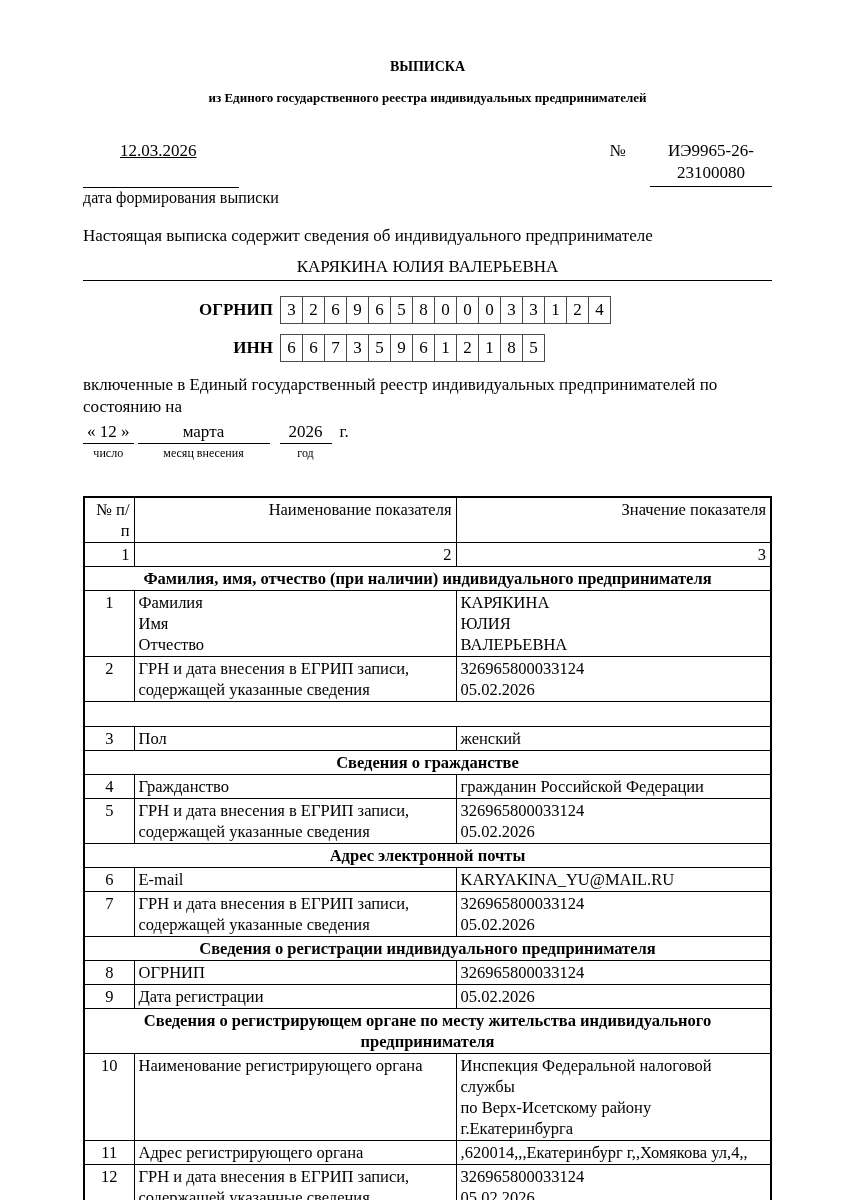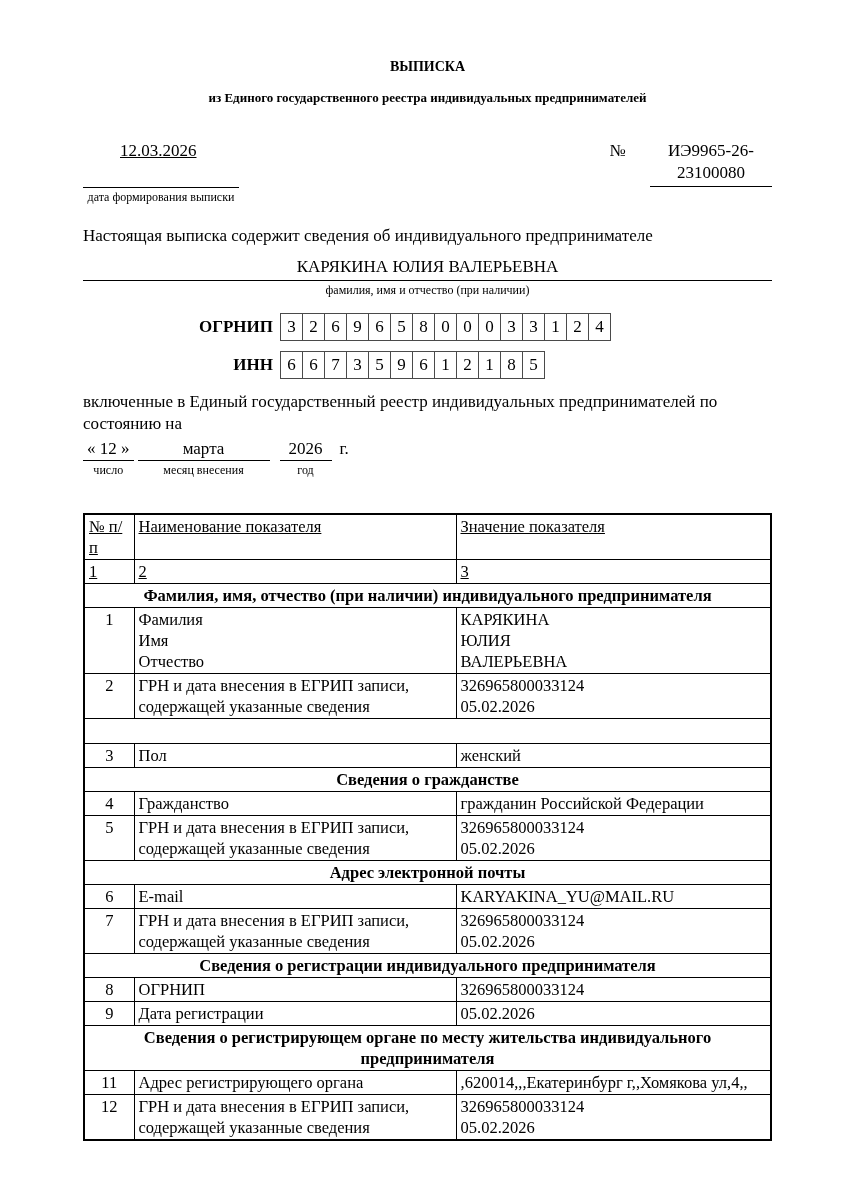--- a/index.html
+++ b/index.html
@@ -19,7 +19,7 @@
   .formation-block { width: 156px; }
   .formation-date { font-size: 17px; line-height: 22px; padding-left: 37px; text-decoration: underline; }
   .formation-rule { border-bottom: 1px solid #000; margin-top: 25px; }
-  .formation-caption { font-size: 12px; line-height: 15px; text-align: center; margin-top: 2px; white-space: nowrap; }
+  .formation-caption { font-size: 16px; line-height: 15px; text-align: center; margin-top: 2px; white-space: nowrap; }
   .number-group { display: flex; gap: 24px; }
   .number-sign { font-size: 17px; line-height: 22px; }
   .number-block { width: 122px; text-align: center; font-size: 17px; line-height: 22px; }

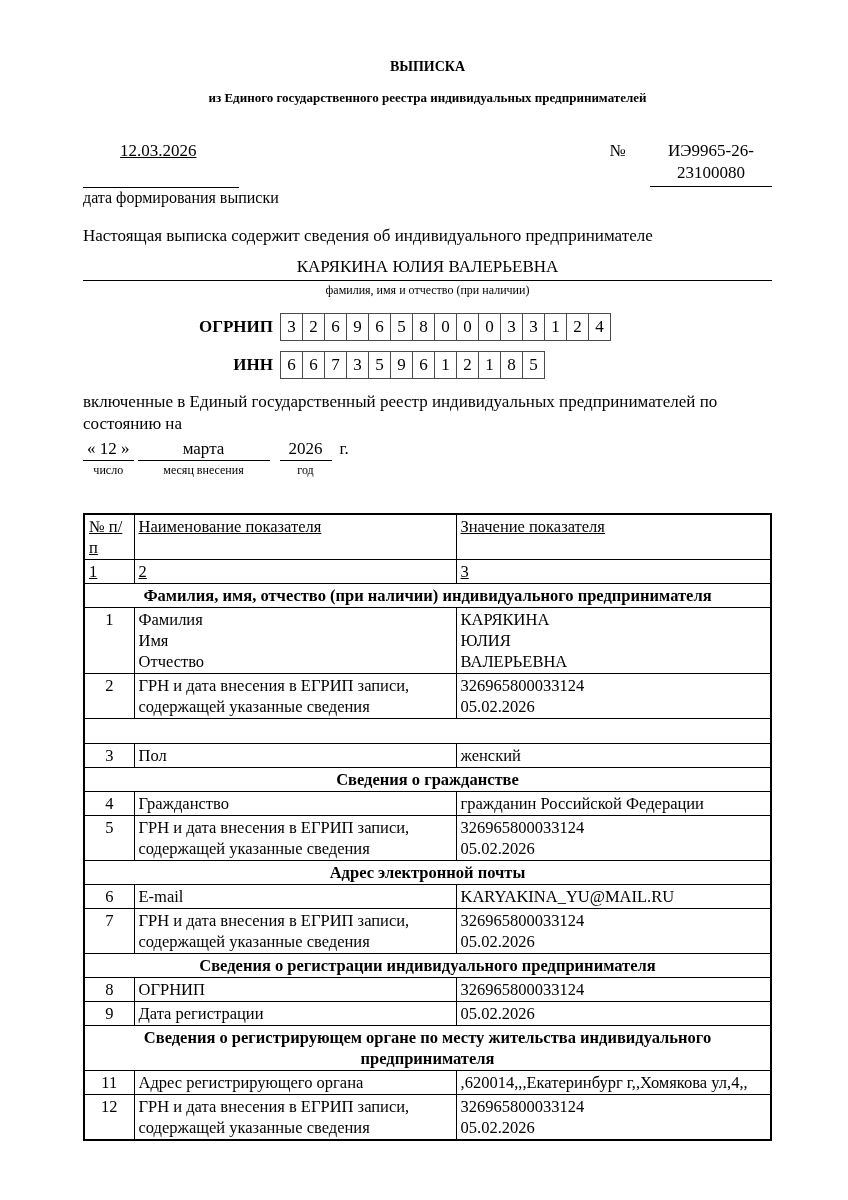--- a/index.html
+++ b/index.html
@@ -89,7 +89,6 @@
     <div class="statement">Настоящая выписка содержит сведения об индивидуального предпринимателе</div>
 
     <div class="name-block">КАРЯКИНА ЮЛИЯ ВАЛЕРЬЕВНА</div>
-    <div class="name-caption">фамилия, имя и отчество (при наличии)</div>
 
     <div class="code-row">
       <div class="code-label">ОГРНИП</div>

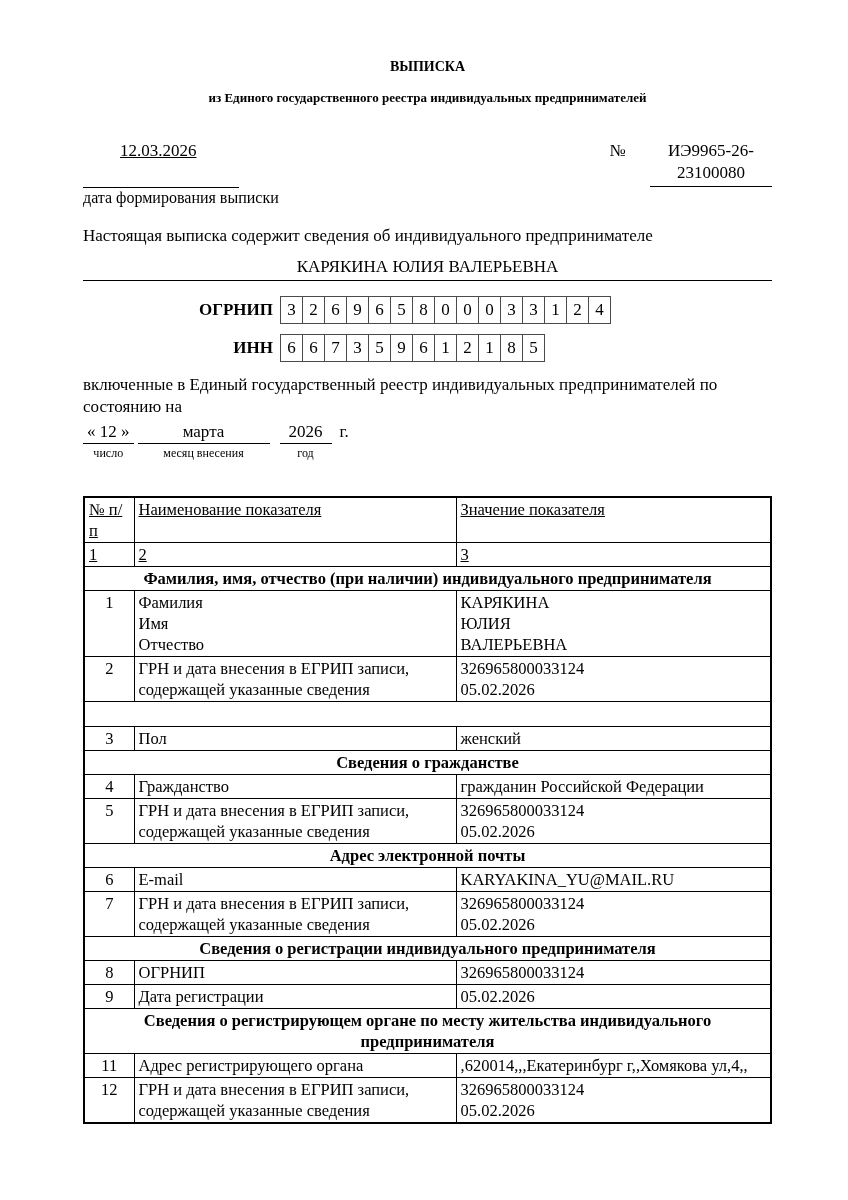--- a/index.html
+++ b/index.html
@@ -56,7 +56,7 @@
   .indicators-table td { border: 1px solid #000; padding: 1px 4px; vertical-align: top; white-space: pre-line; }
   .indicators-table .col-num { width: 50px; }
   .indicators-table .col-name { width: 322px; }
-  .head-row td, .cols-row td { text-align: left; text-decoration: underline; }
+  .head-row td, .cols-row td { text-align: right; }
   .num-cell { text-align: center; }
   .section-cell { font-weight: bold; text-align: center; }
   .spacer-row td { height: 22px; }

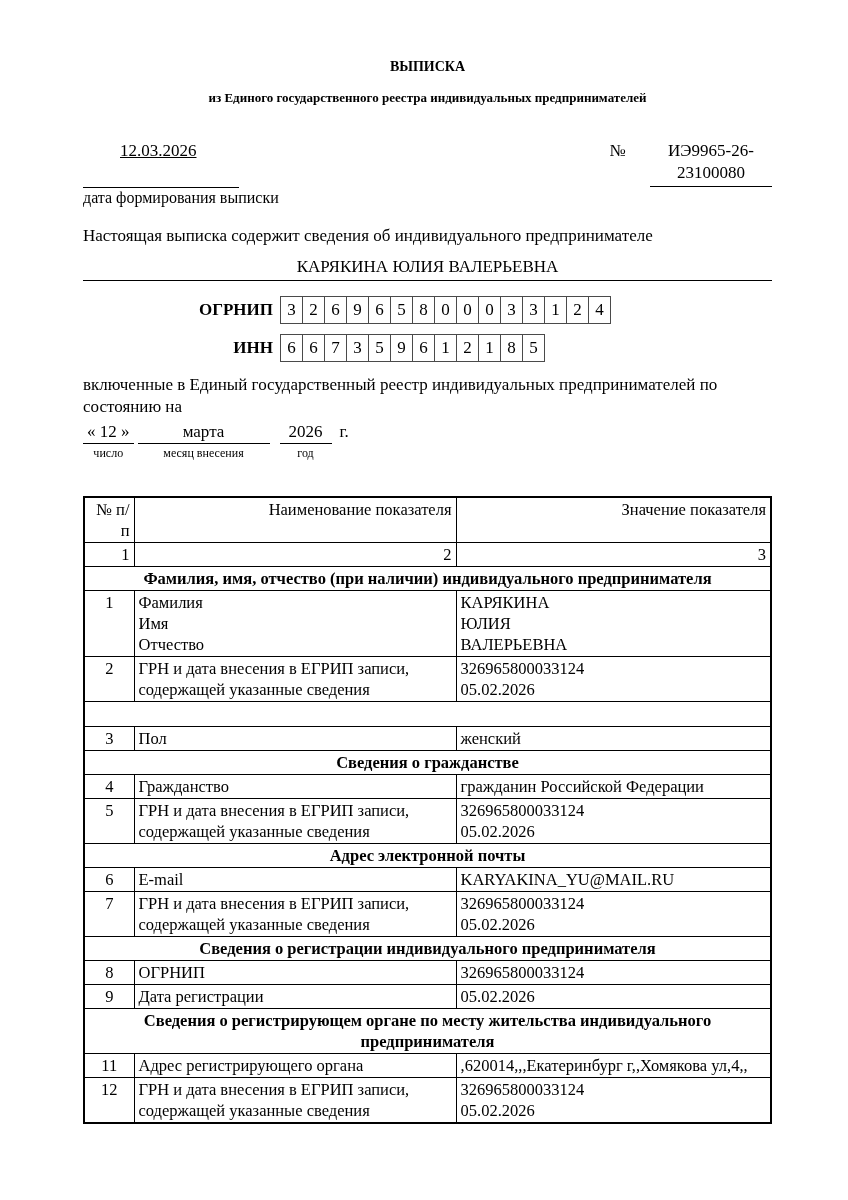--- a/index.html
+++ b/index.html
@@ -240,6 +240,12 @@
 предпринимателя</td>
           </tr>
           <tr>
+            <td class="num-cell">10</td>
+            <td class="name-cell">Наименование регистрирующего органа</td>
+            <td class="value-cell">Инспекция Федеральной налоговой службы
+по Верх-Исетскому району г.Екатеринбурга</td>
+          </tr>
+          <tr>
             <td class="num-cell">11</td>
             <td class="name-cell">Адрес регистрирующего органа</td>
             <td class="value-cell">,620014,,,Екатеринбург г,,Хомякова ул,4,,</td>

